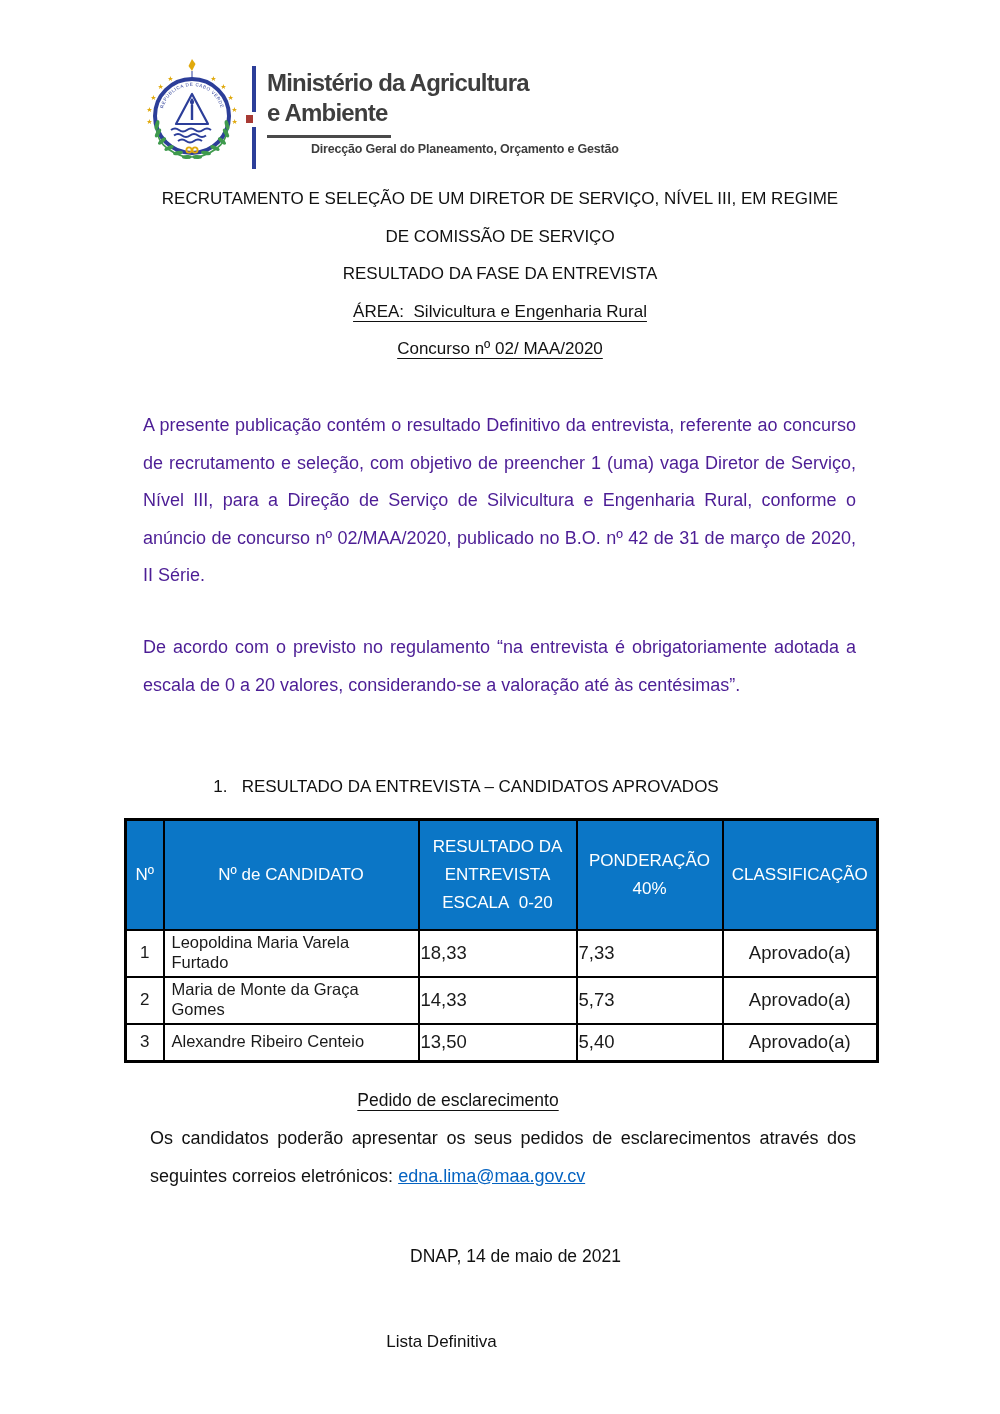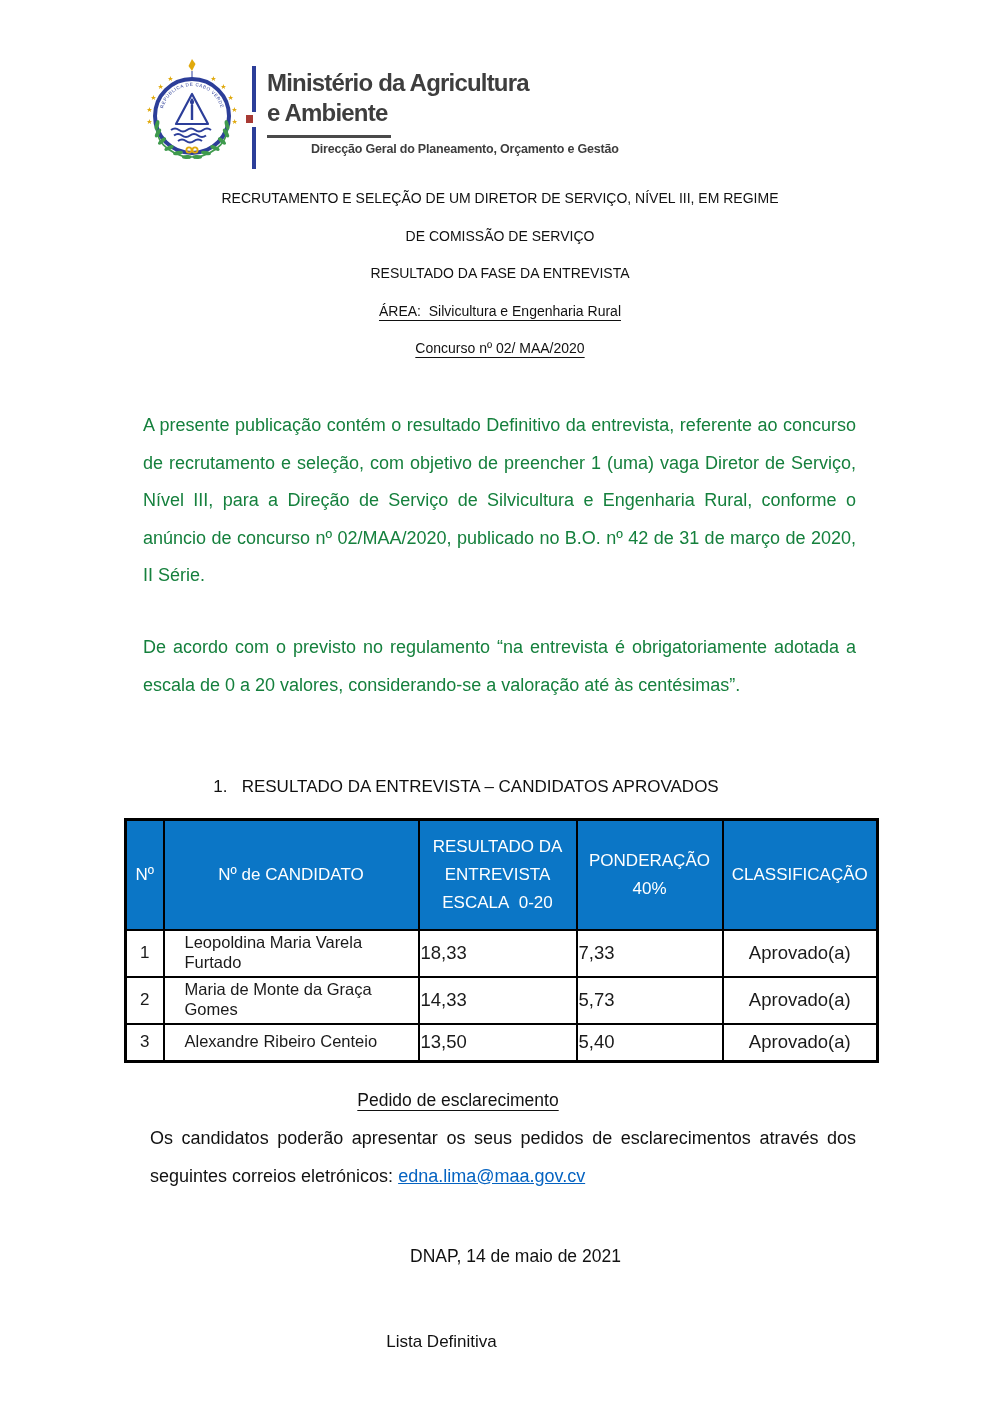--- a/index.html
+++ b/index.html
@@ -24,7 +24,7 @@
 
   
   .title-block { position:absolute; top:180px; left:0; width:1000px; text-align:center; }
-  .title-block p { margin:0; font-size:14px; line-height:37.5px; color:#111; }
+  .title-block p { margin:0; font-size:17px; line-height:37.5px; color:#111; }
   .u { text-decoration:underline; text-underline-offset:4px; }
 
   

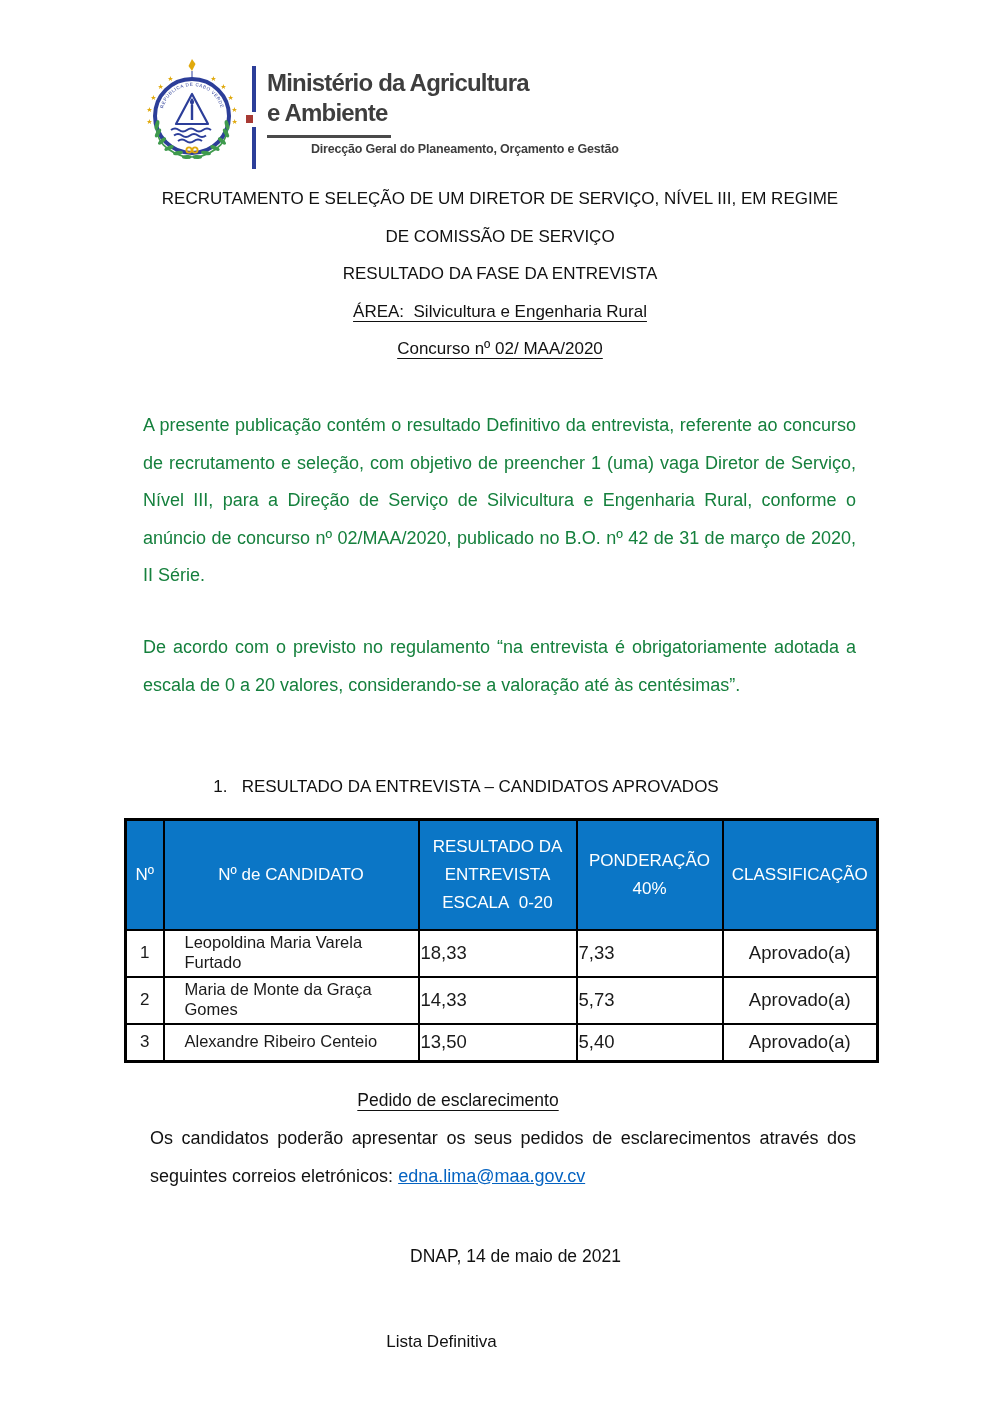--- a/index.html
+++ b/index.html
@@ -29,7 +29,7 @@
 
   
   .par { position:absolute; left:143px; width:713px; margin:0; font-size:18px;
-         line-height:37.5px; text-align:justify; color:#15803d; }
+         line-height:37.5px; text-align:justify; color:#4c1d95; }
   .par-intro { top:407px; }
   .par-reg { top:629px; }
 

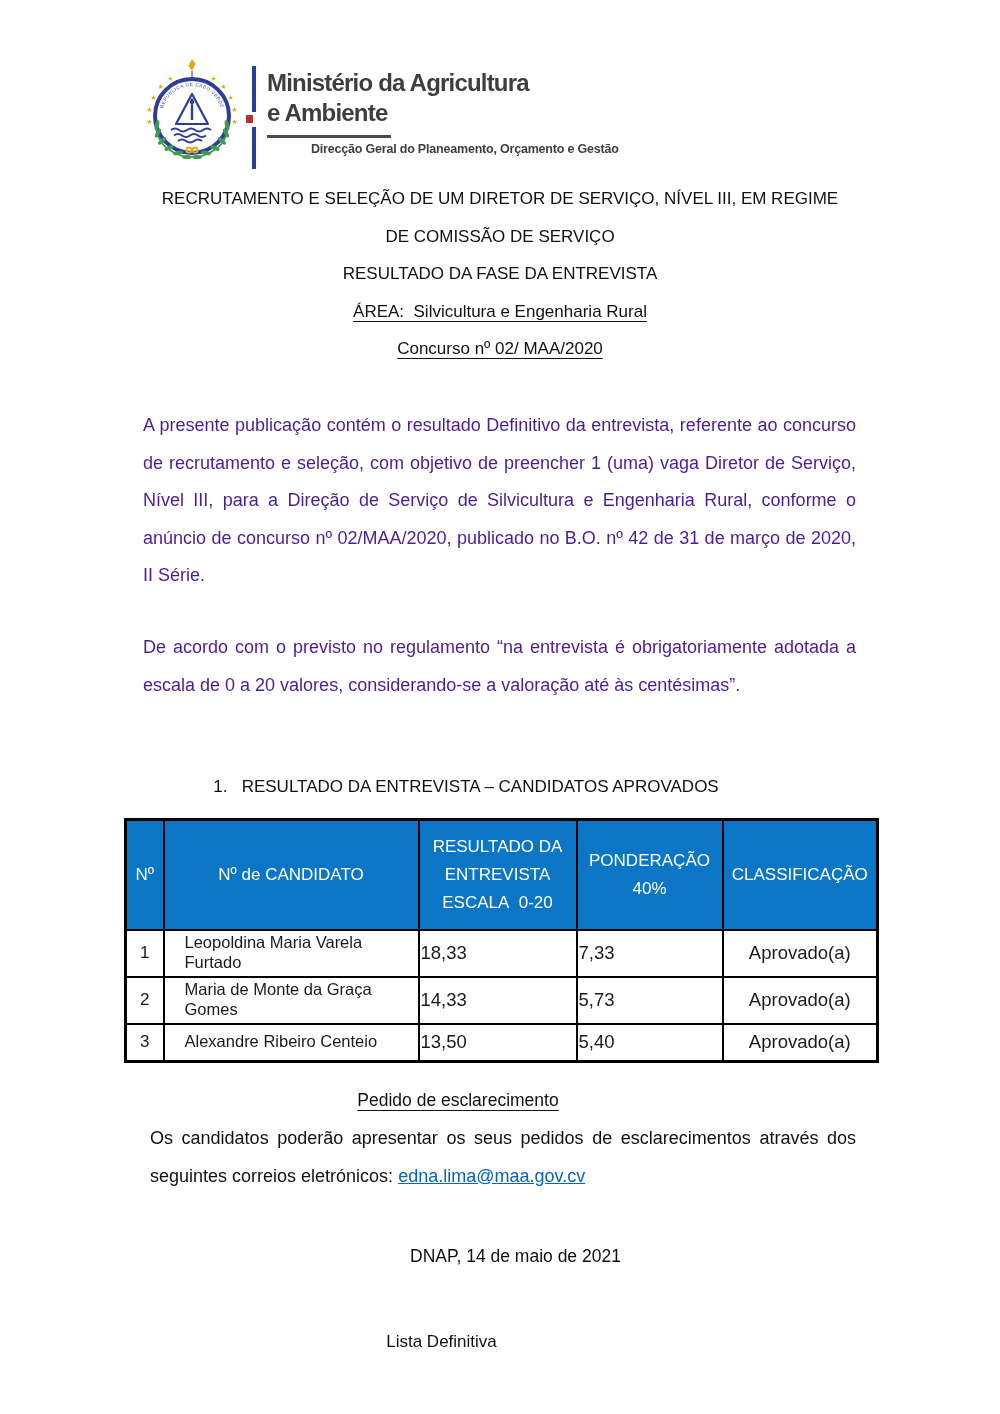--- a/index.html
+++ b/index.html
@@ -49,7 +49,7 @@
   .row-h2 { height:47px; }
   .row-h1 { height:38px; }
   .cell-num   { text-align:center; font-size:17px; }
-  .cell-name  { text-align:left; font-size:16.5px; padding-left:20px; line-height:1.2; }
+  .cell-name  { text-align:left; font-size:16.5px; padding-left:7px; line-height:1.2; }
   .cell-score { text-align:left; font-size:18.5px; }
   .cell-class { text-align:center; font-size:18.5px; }
 

